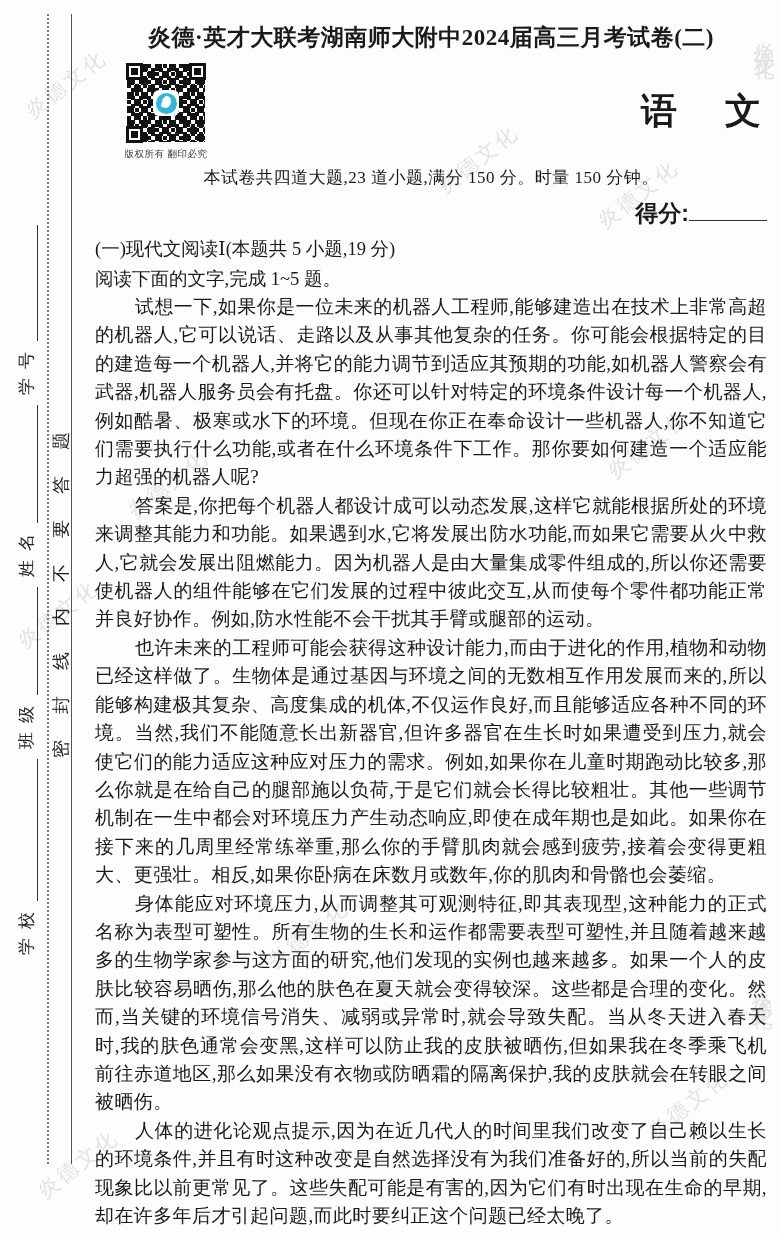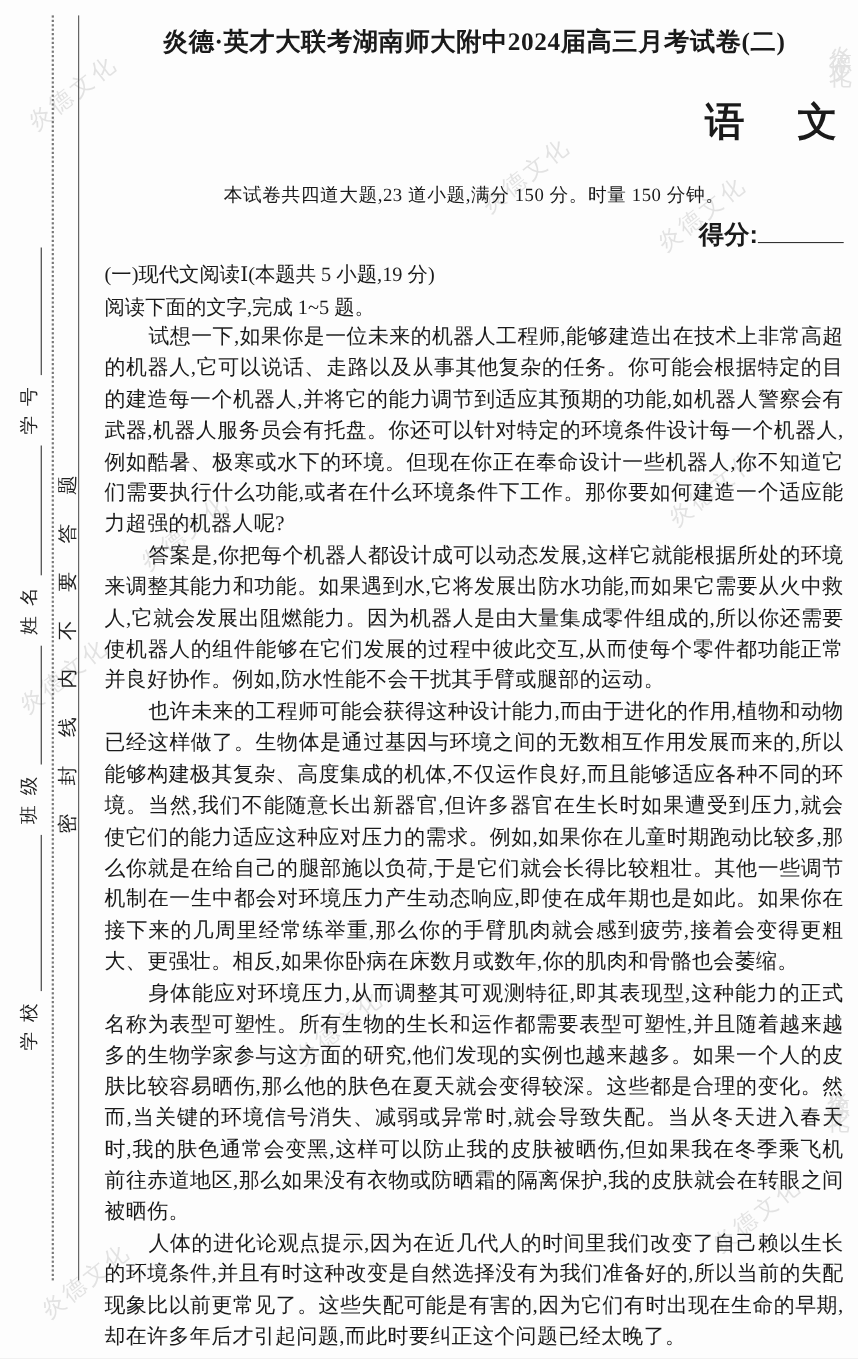--- a/index.html
+++ b/index.html
@@ -127,6 +127,19 @@
 
     <div class="header-title">炎德·英才大联考湖南师大附中2024届高三月考试卷(二)</div>
 
+    <div class="qr-wrap">
+      <div class="qr">
+        <div class="qr-pattern"></div>
+        <div class="finder f-tl"></div>
+        <div class="finder f-tr"></div>
+        <div class="finder f-bl"></div>
+        <div class="qr-logo">
+          <div class="disc"></div>
+            <div class="drop"></div>
+        </div>
+      </div>
+      <div class="qr-caption">版权所有 翻印必究</div>
+    </div>
 
     <div class="subject-title">语　文</div>
 

